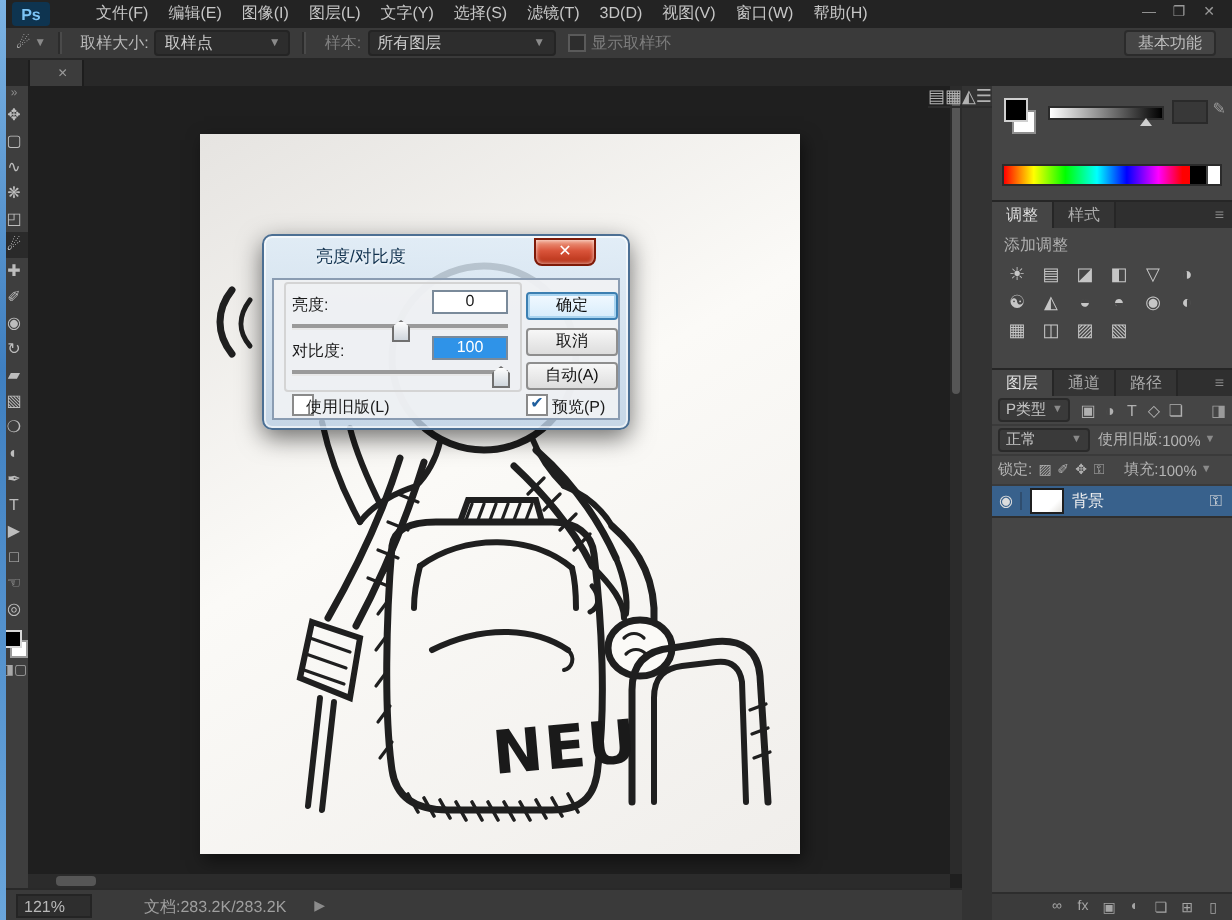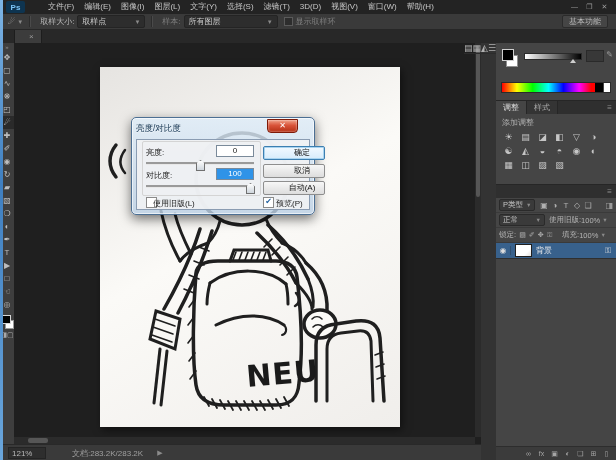--- a/index.html
+++ b/index.html
@@ -121,7 +121,7 @@
   #dialog{left:131px;top:117px;width:182px;height:96px;z-index:50;border-radius:5px;
           background:linear-gradient(180deg,rgba(222,236,248,.82),rgba(186,207,228,.82));
           border:1px solid #4c6f93;box-shadow:0 4px 12px rgba(0,0,0,.55),inset 0 0 0 1px rgba(255,255,255,.6);}
-  #dlg-title{position:absolute;left:4px;top:5px;font-size:8.5px;color:#10314e;text-shadow:0 1px 1px rgba(255,255,255,.7);}
+  #dlg-title{position:absolute;left:26px;top:5px;font-size:8.5px;color:#10314e;text-shadow:0 1px 1px rgba(255,255,255,.7);}
   #dlg-close{position:absolute;right:16px;top:1px;width:29px;height:12px;border-radius:0 0 4px 4px;
              background:linear-gradient(180deg,#f0a188,#d9543a 45%,#b42f14);border:1px solid #7e1a08;
              color:#fff;font-size:8px;font-weight:bold;text-align:center;line-height:11px;

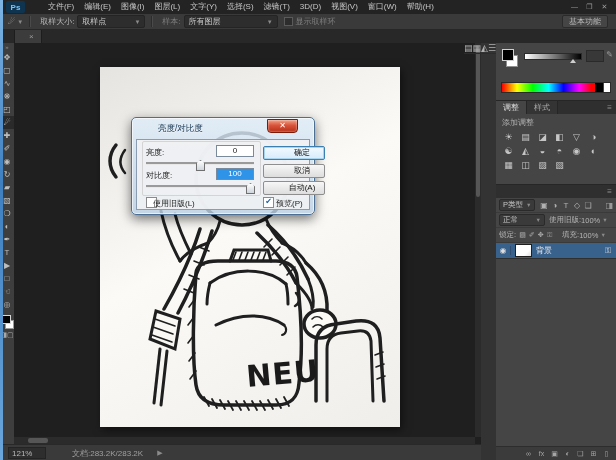--- a/index.html
+++ b/index.html
@@ -137,7 +137,7 @@
   .slider .thumb{position:absolute;top:-2px;width:7px;height:9px;background:linear-gradient(180deg,#fdfdfd,#cfd6dd);
                  border:1px solid #707070;clip-path:polygon(50% 0,100% 32%,100% 100%,0 100%,0 32%);}
   .dlg-btn{position:absolute;left:126px;width:44px;height:12px;border:1px solid #8e8e8e;border-radius:2px;
-           background:linear-gradient(180deg,#f7f7f7,#dddddd);text-align:center;line-height:11px;color:#111;padding-left:16px;}
+           background:linear-gradient(180deg,#f7f7f7,#dddddd);text-align:center;line-height:11px;color:#111;}
   .dlg-btn.default{border:1px solid #3c7fb1;box-shadow:inset 0 0 0 1px #a9d4f0;
            background:linear-gradient(180deg,#f2f9ff,#d7ecfb);}
   .dlg-check{position:absolute;width:9px;height:9px;background:#fff;border:1px solid #8a8a8a;

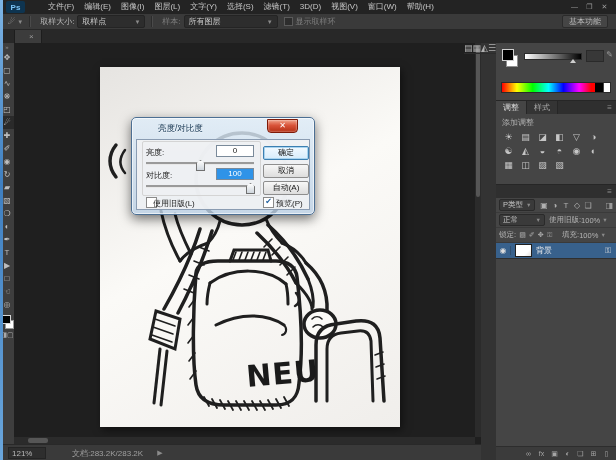--- a/index.html
+++ b/index.html
@@ -384,6 +384,11 @@
     </div>
 
     <div class="tabs-row">
+      <span style="display:flex">
+          <span class="tab selected">图层</span>
+          <span class="tab">通道</span>
+          <span class="tab">路径</span>
+        </span>
       <span class="pmenu">≡</span>
     </div>
     <div id="layers-wrap">

